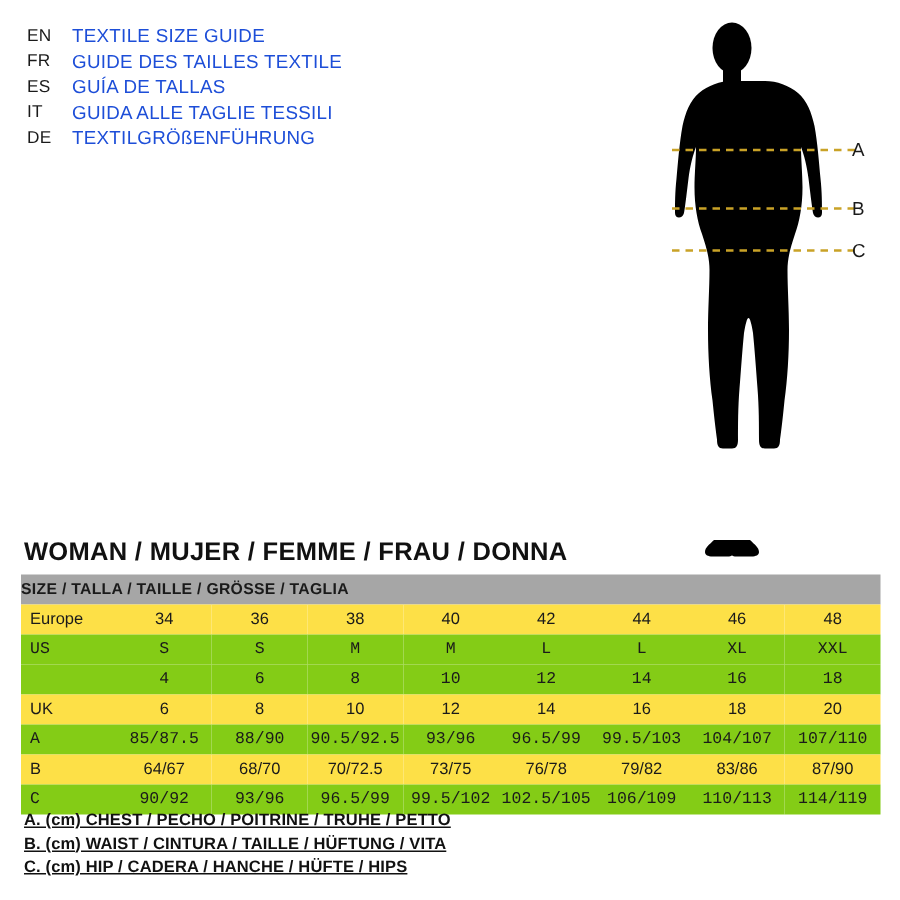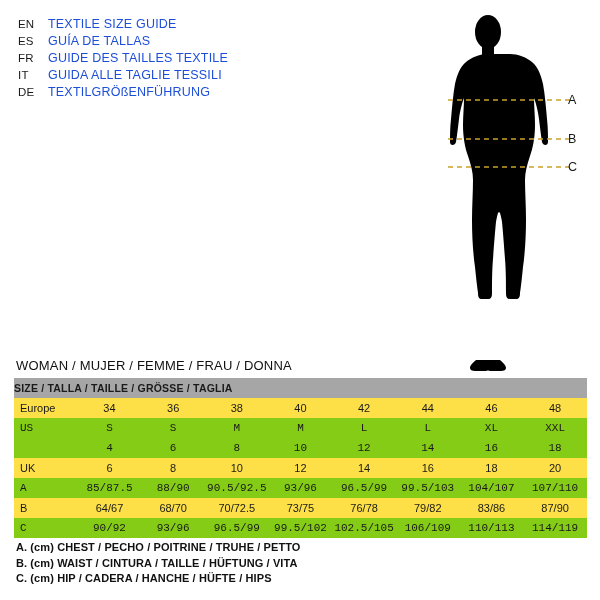--- a/index.html
+++ b/index.html
@@ -132,12 +132,12 @@
     <span class="lang-title">TEXTILE SIZE GUIDE</span>
   </div>
   <div class="lang-row">
+    <span class="lang-code">FR</span>
+    <span class="lang-title">GUIDE DES TAILLES TEXTILE</span>
+  </div>
+  <div class="lang-row">
     <span class="lang-code">ES</span>
     <span class="lang-title">GUÍA DE TALLAS</span>
-  </div>
-  <div class="lang-row">
-    <span class="lang-code">FR</span>
-    <span class="lang-title">GUIDE DES TAILLES TEXTILE</span>
   </div>
   <div class="lang-row">
     <span class="lang-code">IT</span>

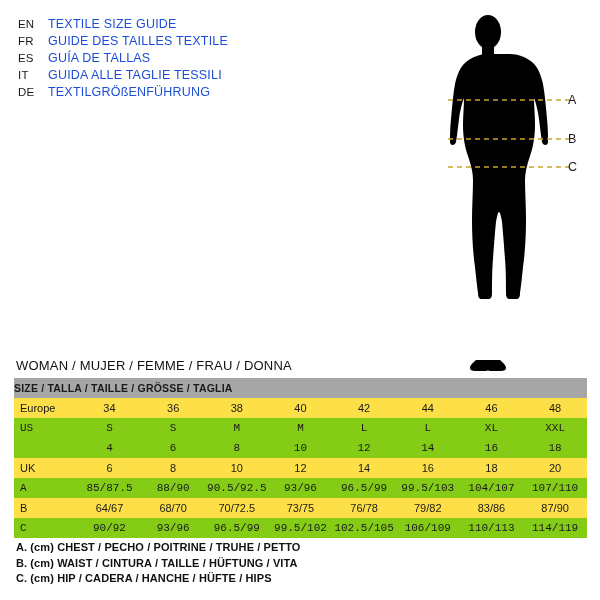--- a/index.html
+++ b/index.html
@@ -75,8 +75,8 @@
     width: 573px;
   }
   .woman-label {
-    font-size: 13px;
-    font-weight: normal;
+    font-size: 17px;
+    font-weight: bold;
     letter-spacing: 0.2px;
     padding: 0 0 5px 2px;
     color: #111;

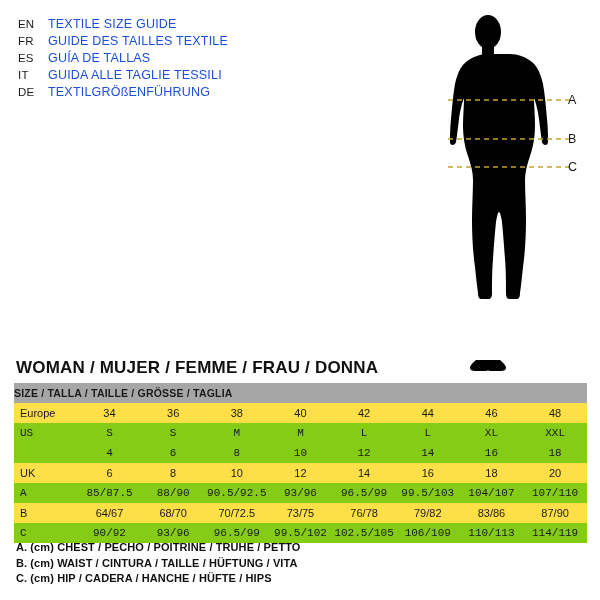--- a/index.html
+++ b/index.html
@@ -121,6 +121,7 @@
     letter-spacing: 0.1px;
     line-height: 15.5px;
     color: #111;
+    text-decoration: underline;
   }
 </style>
 </head>

